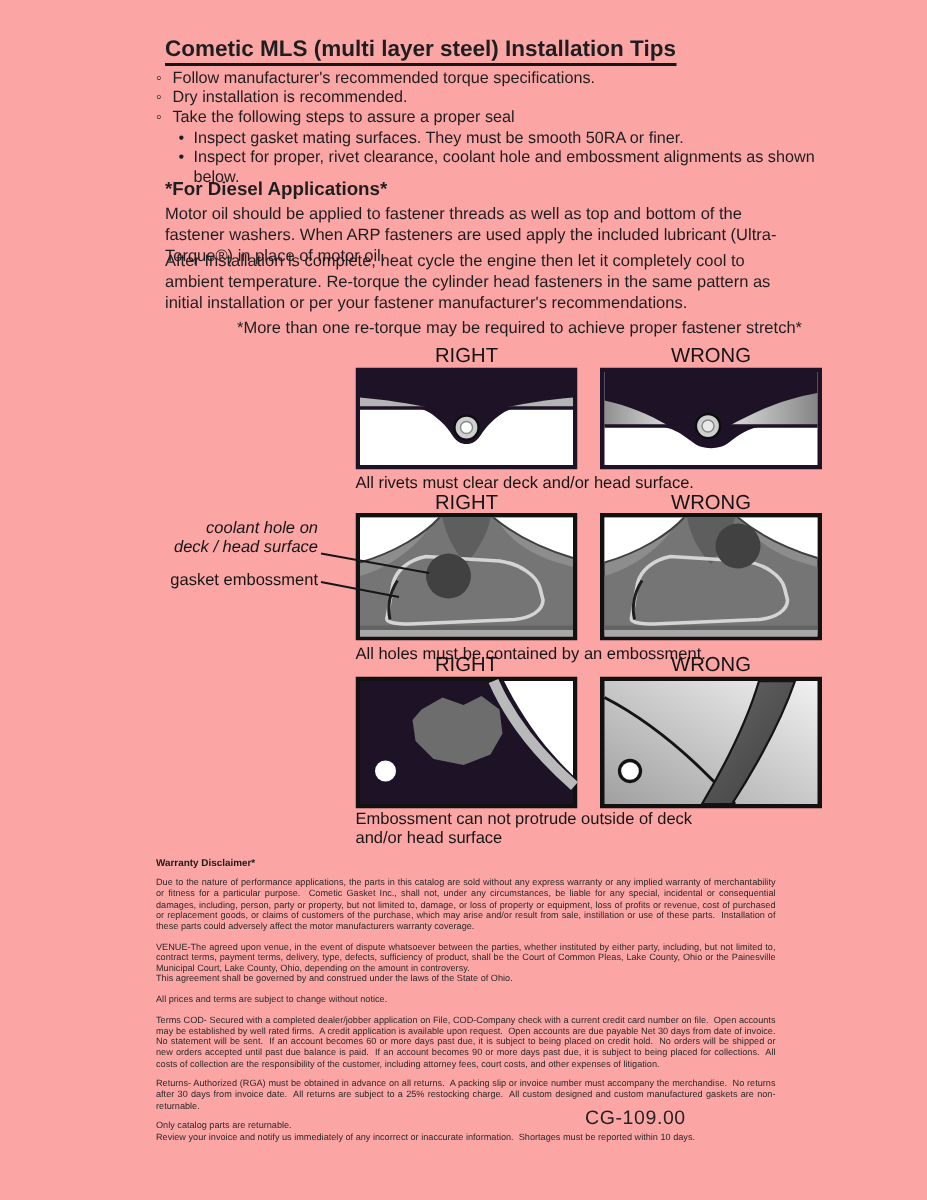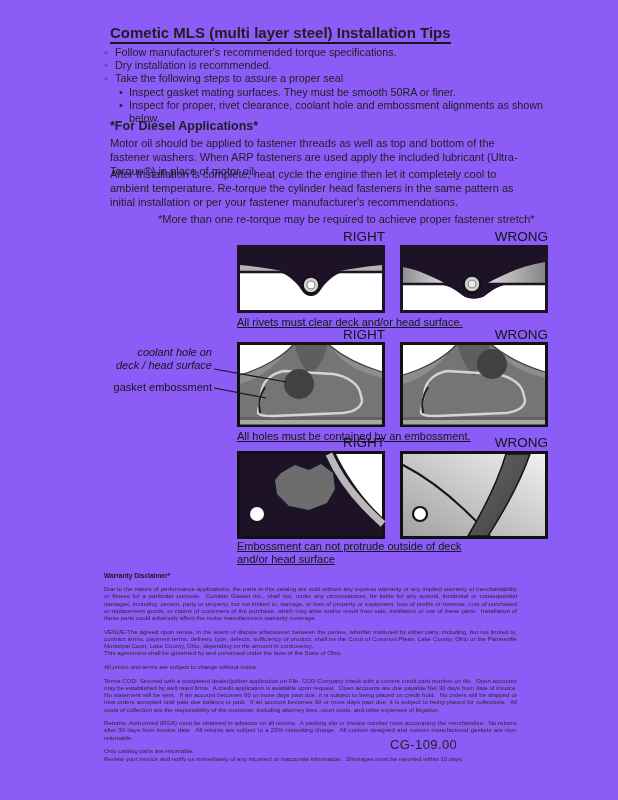--- a/index.html
+++ b/index.html
@@ -4,7 +4,7 @@
 <style>
   html,body{margin:0;padding:0;background:#e8e8e8;}
   .page{
-    position:relative;width:618px;height:800px;background:#8b5cf6;
+    position:relative;width:618px;height:800px;background:#fca5a5;
     font-family:"Liberation Sans", sans-serif;color:#1e1e20;overflow:hidden;
   }
   .abs{position:absolute;}

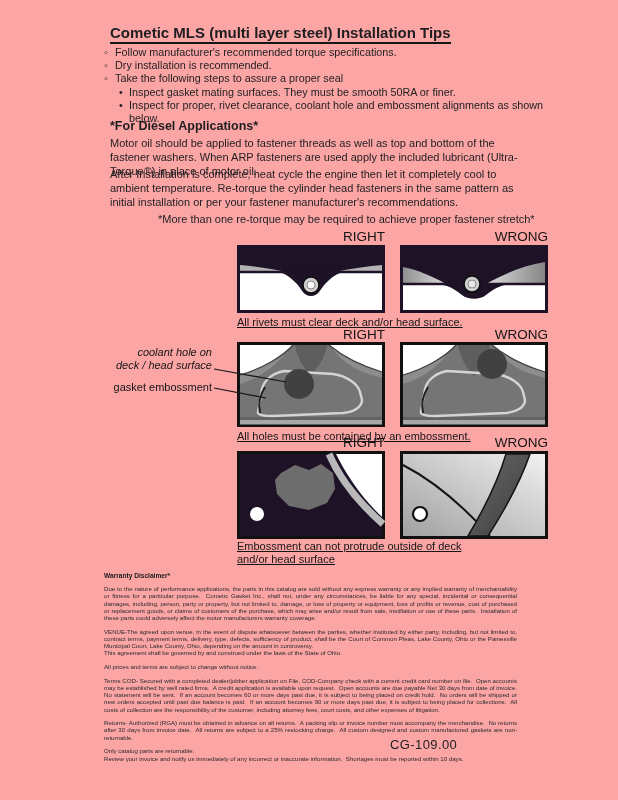--- a/index.html
+++ b/index.html
@@ -22,7 +22,7 @@
   .p1{top:136px;}
   .p2{top:167px;}
   .pnote{top:212px;margin-left:48px;}
-  .flabel{width:148px;text-align:right;font-size:13.5px;color:#141414;}
+  .flabel{width:148px;text-align:center;font-size:13.5px;color:#141414;}
   .fl1{top:229px;} .fl2{top:327px;} .fl3{top:435px;}
   .colL{left:237px;} .colR{left:400px;}
   .panel{display:block;}

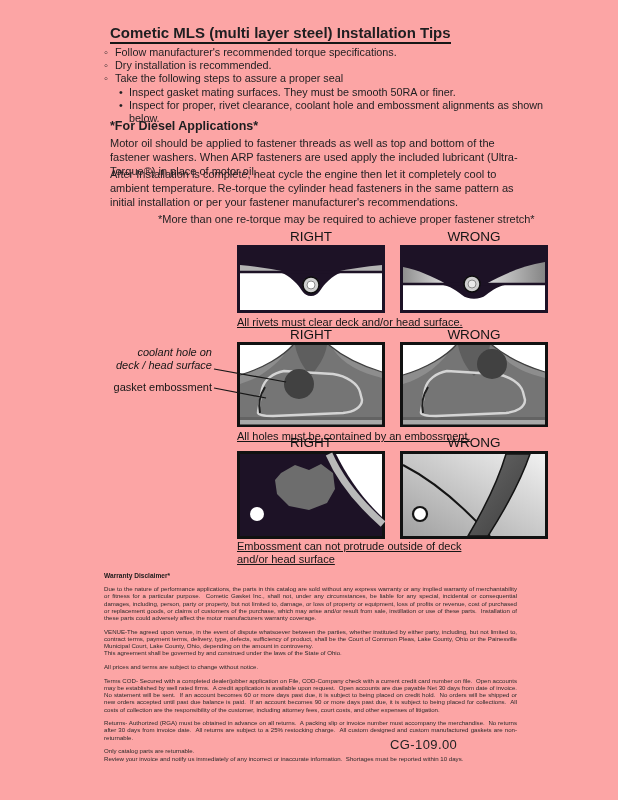--- a/index.html
+++ b/index.html
@@ -27,7 +27,7 @@
   .colL{left:237px;} .colR{left:400px;}
   .panel{display:block;}
   .pan1{top:245px;} .pan2{top:342px;} .pan3{top:451px;}
-  .caption{font-size:11px;color:#161616;white-space:pre-wrap;line-height:12.5px;text-decoration:underline;}
+  .caption{font-size:11px;color:#161616;white-space:pre-wrap;line-height:12.5px;}
   .cap1{left:237px;top:316px;width:330px;}
   .cap2{left:237px;top:430px;width:311px;text-align:left;}
   .cap3{left:237px;top:540px;width:320px;}

